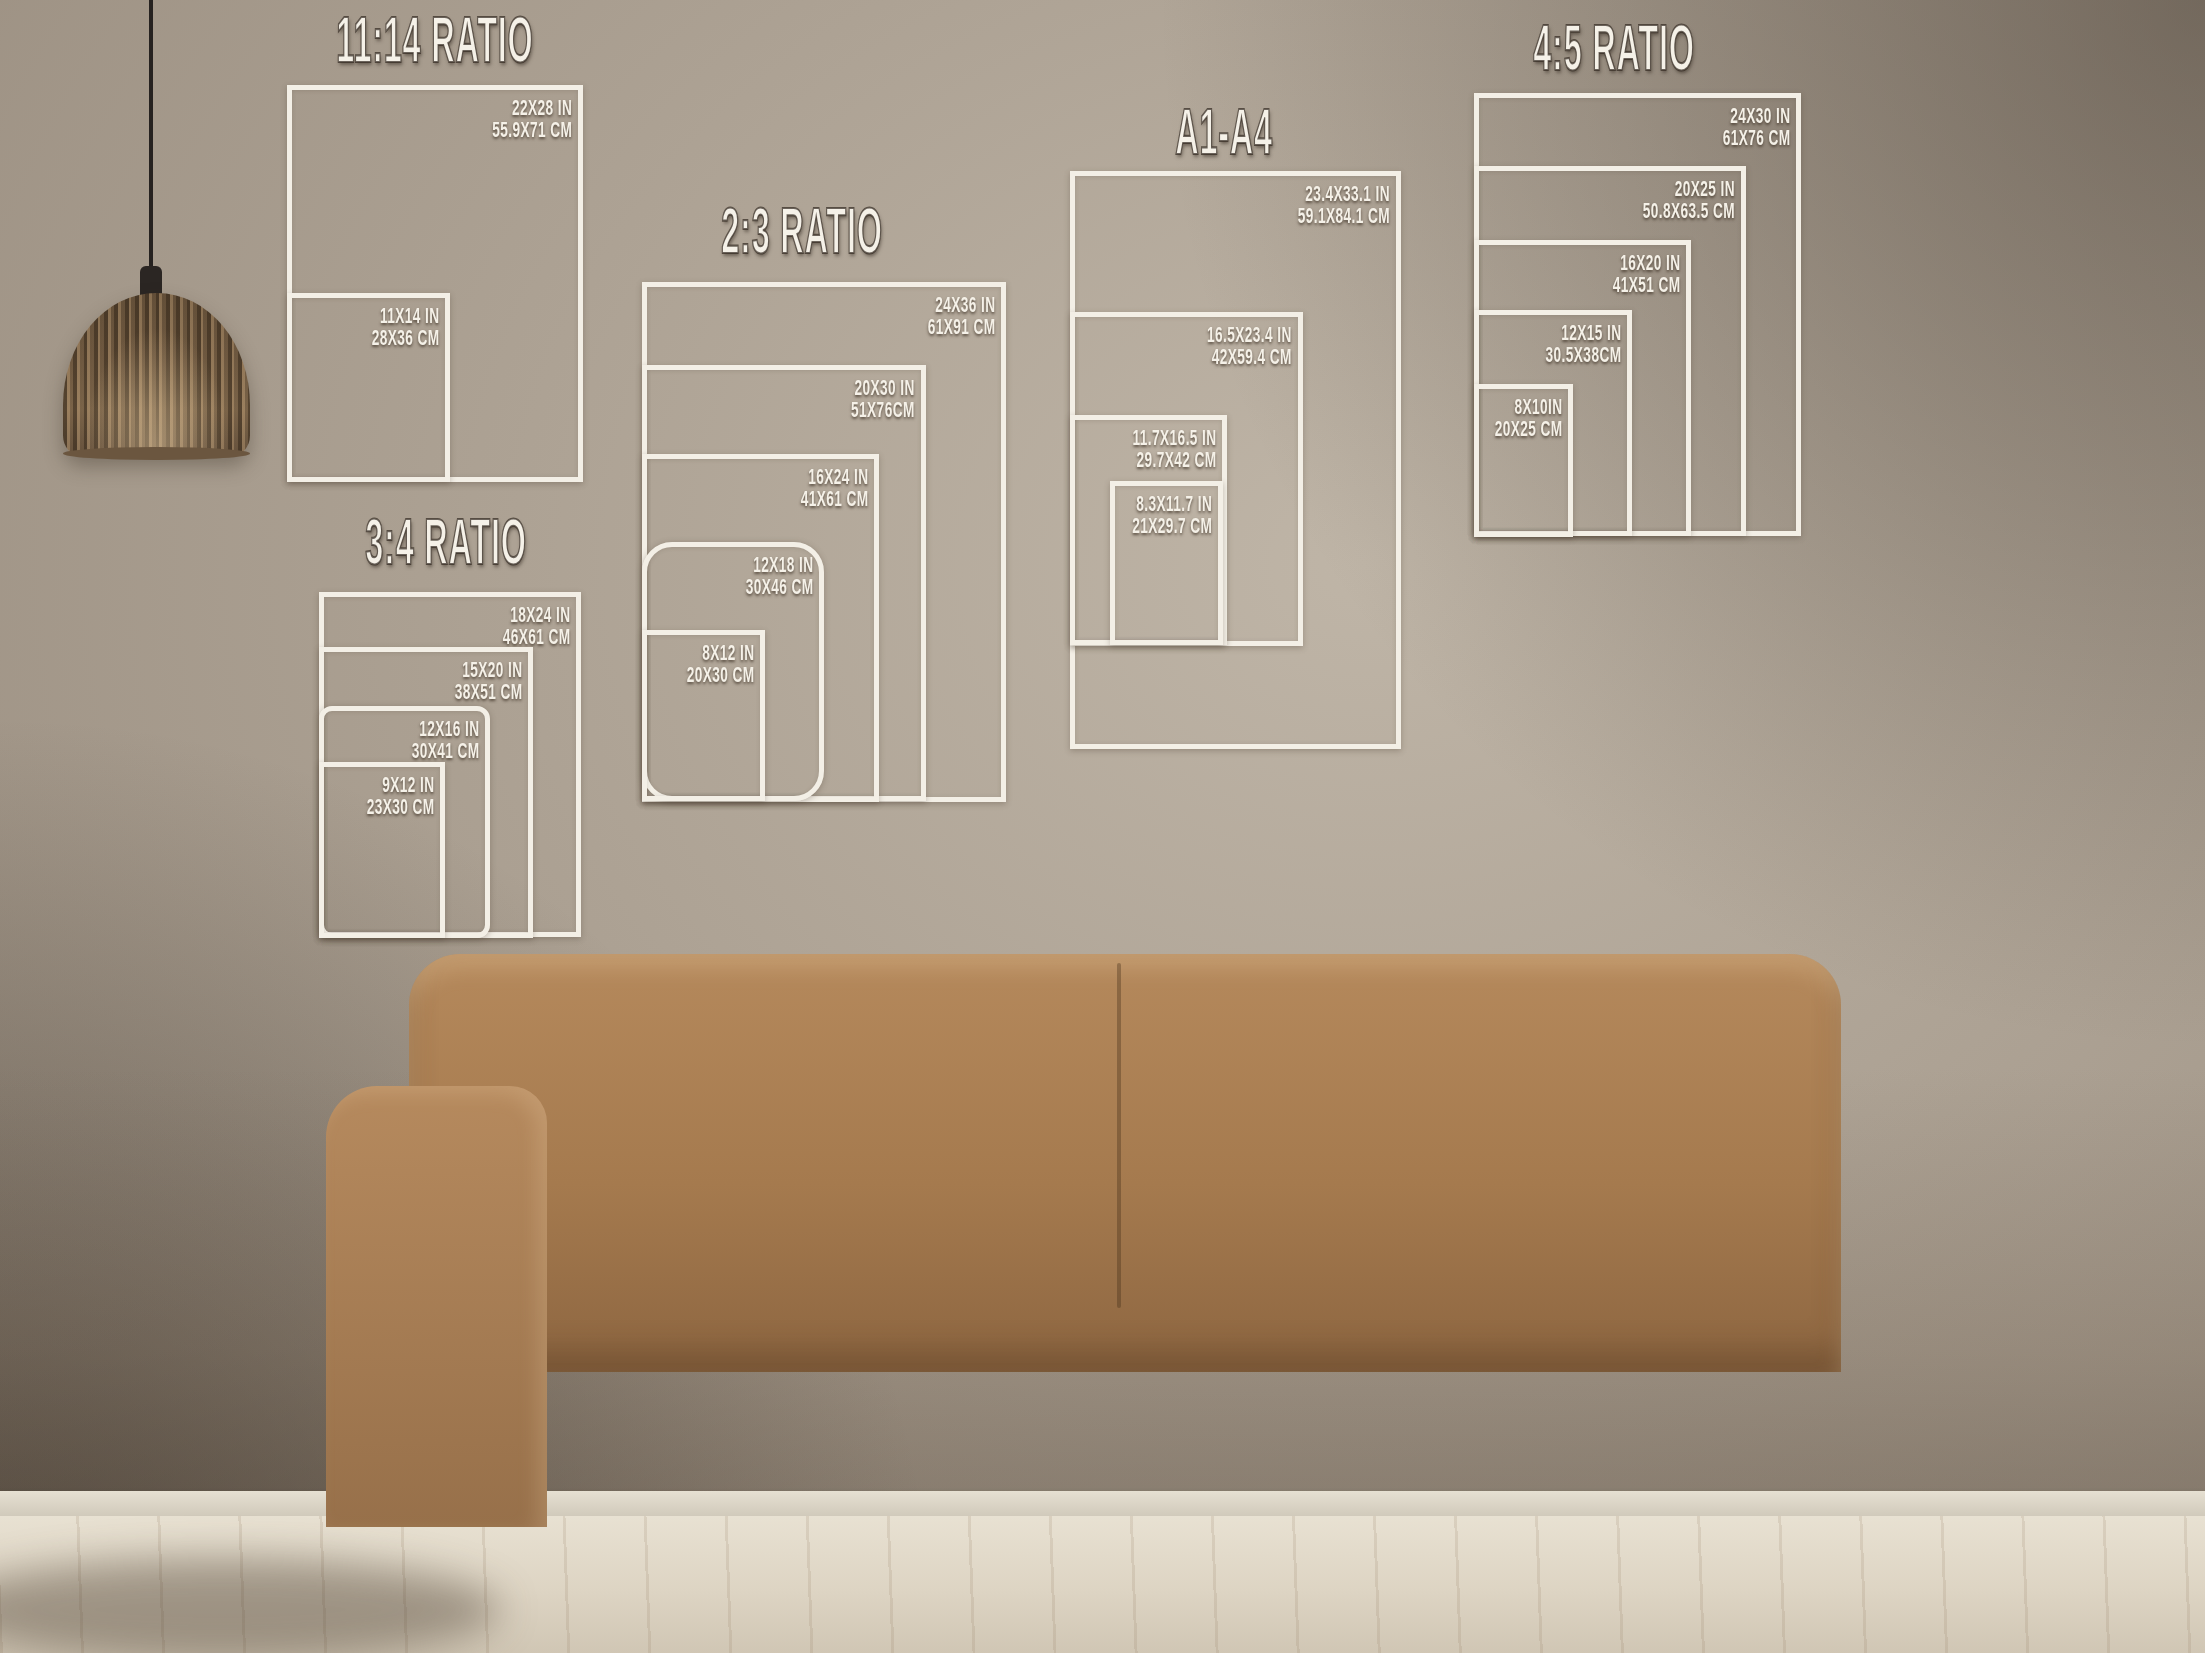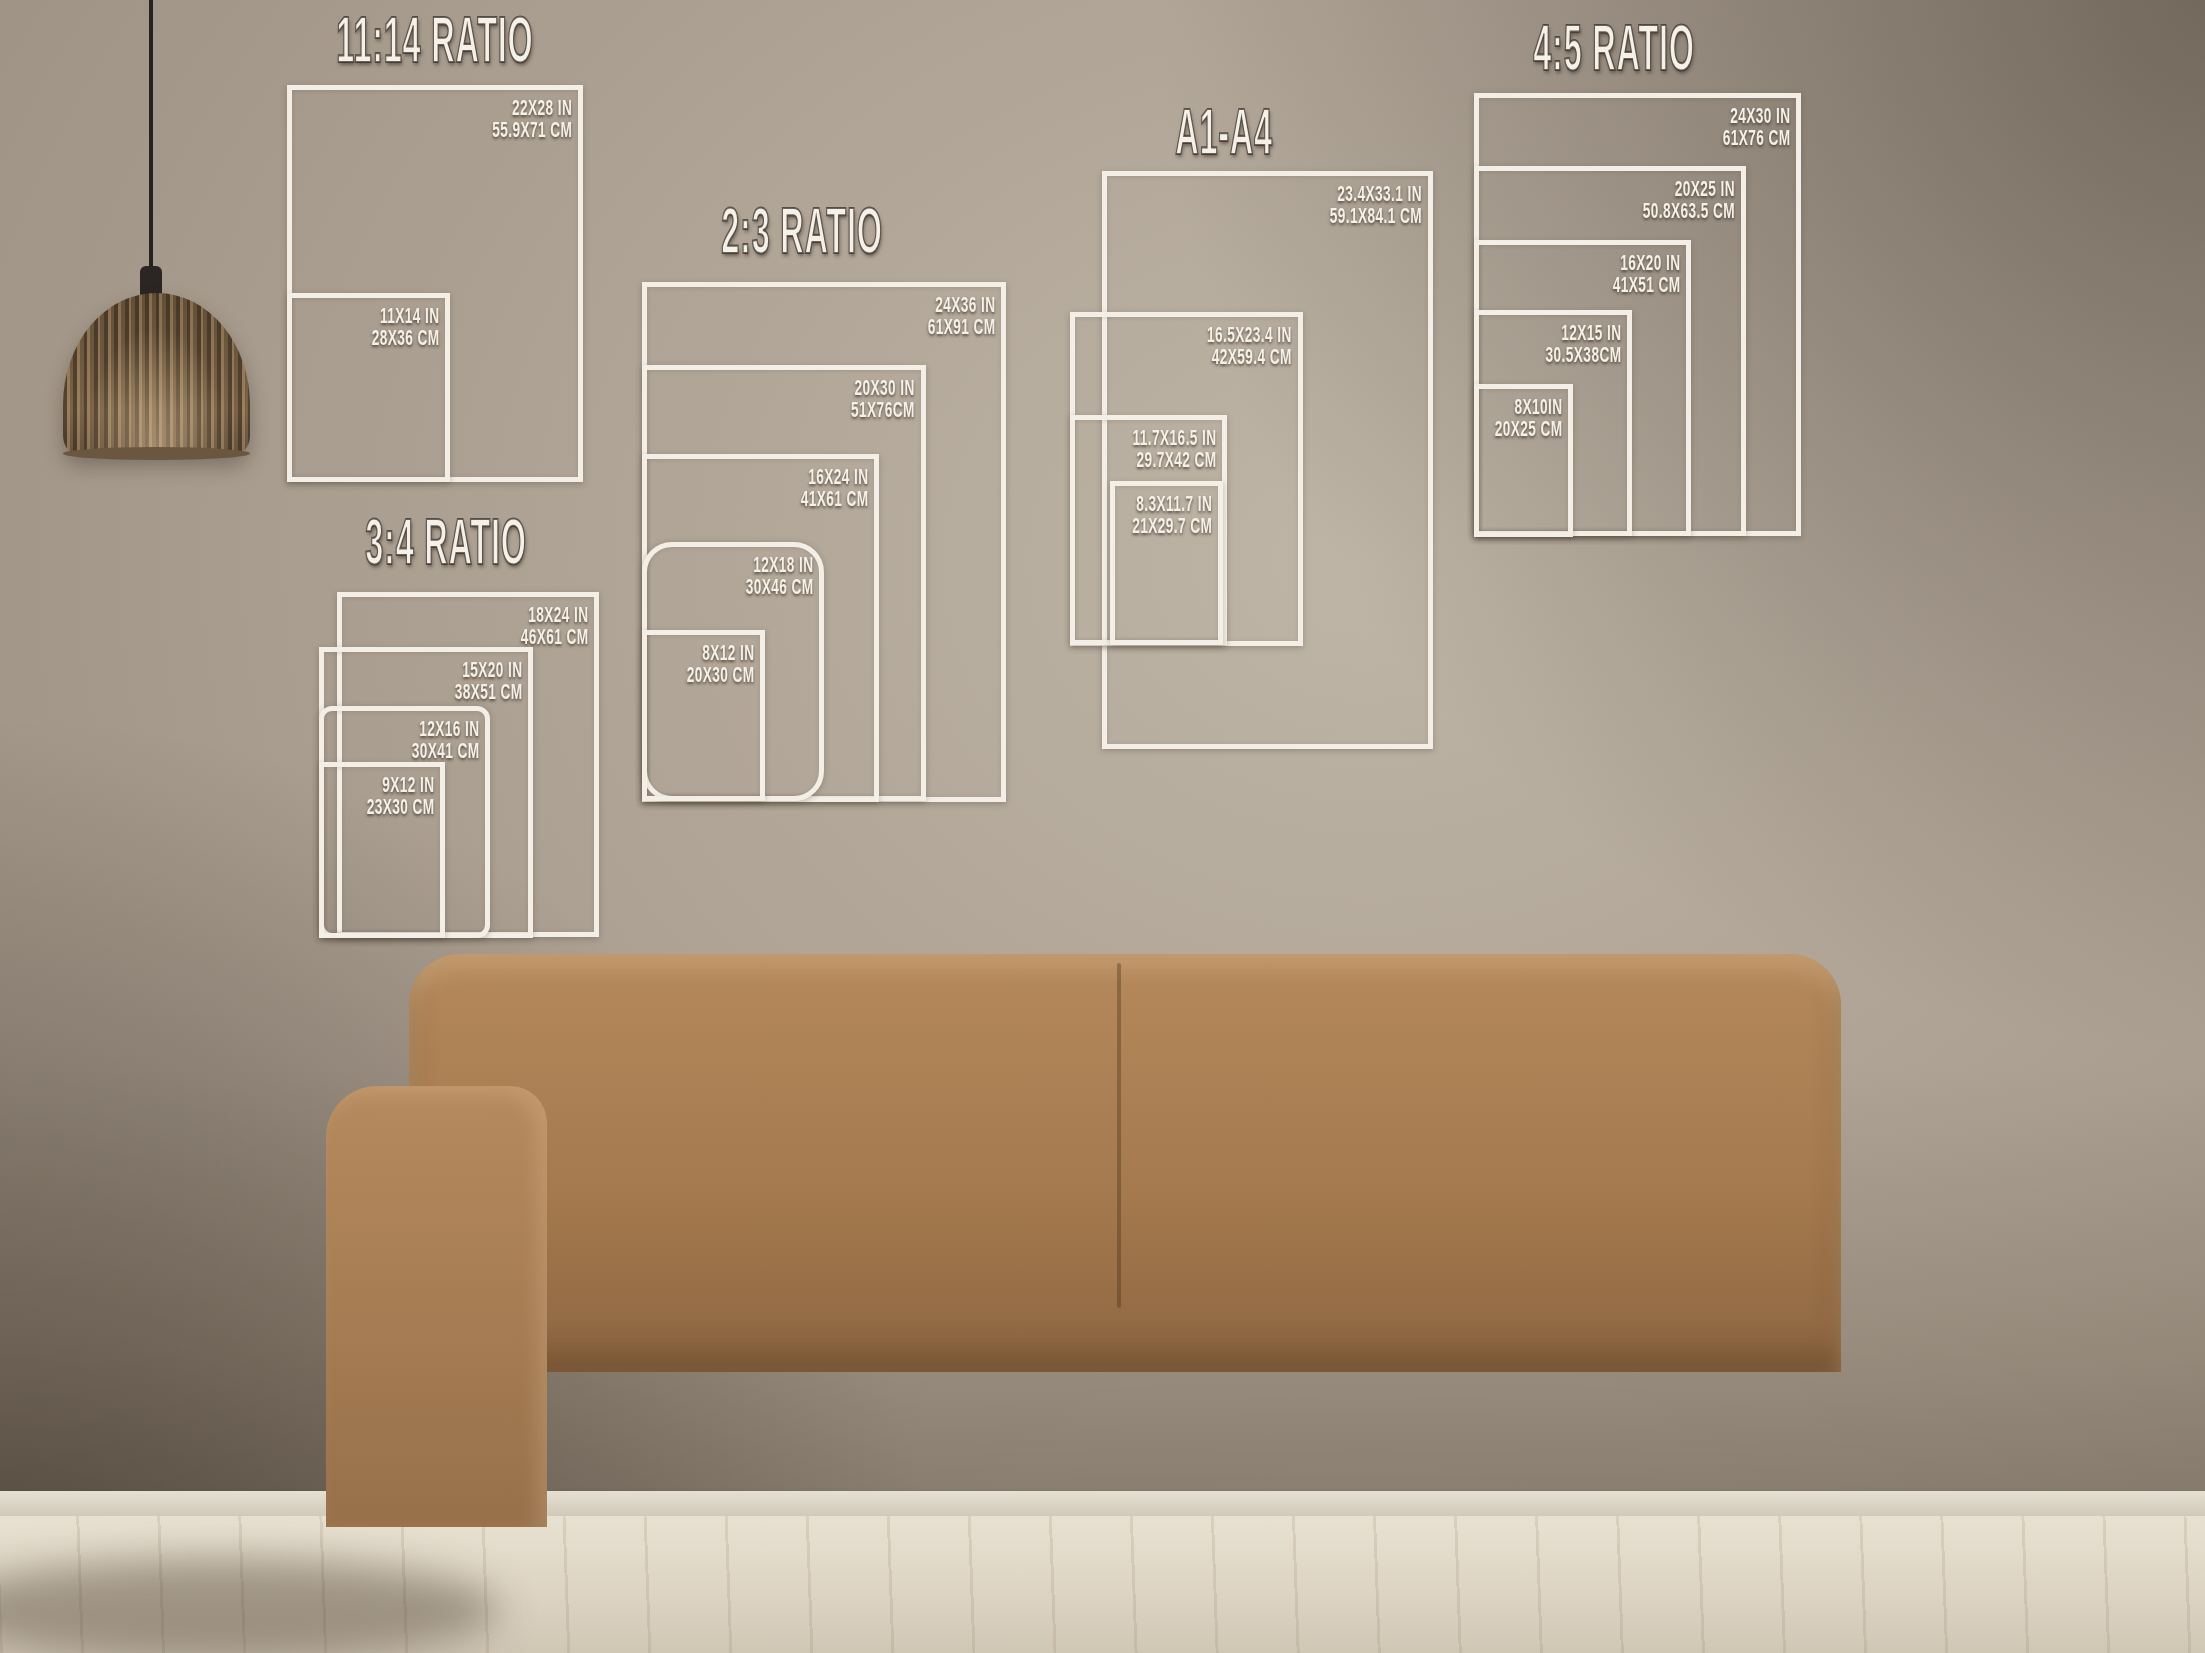--- a/index.html
+++ b/index.html
@@ -226,7 +226,7 @@
 
   
   <div class="gtitle" style="left:1224px;top:94px;">A1-A4</div>
-  <div class="frame" style="left:1070px;top:171px;width:331px;height:578px;margin-left:32px;">
+  <div class="frame" style="left:1070px;top:171px;width:331px;height:578px;">
     <div class="flabel">
         <span>23.4X33.1 IN</span>
         <span>59.1X84.1 CM</span>

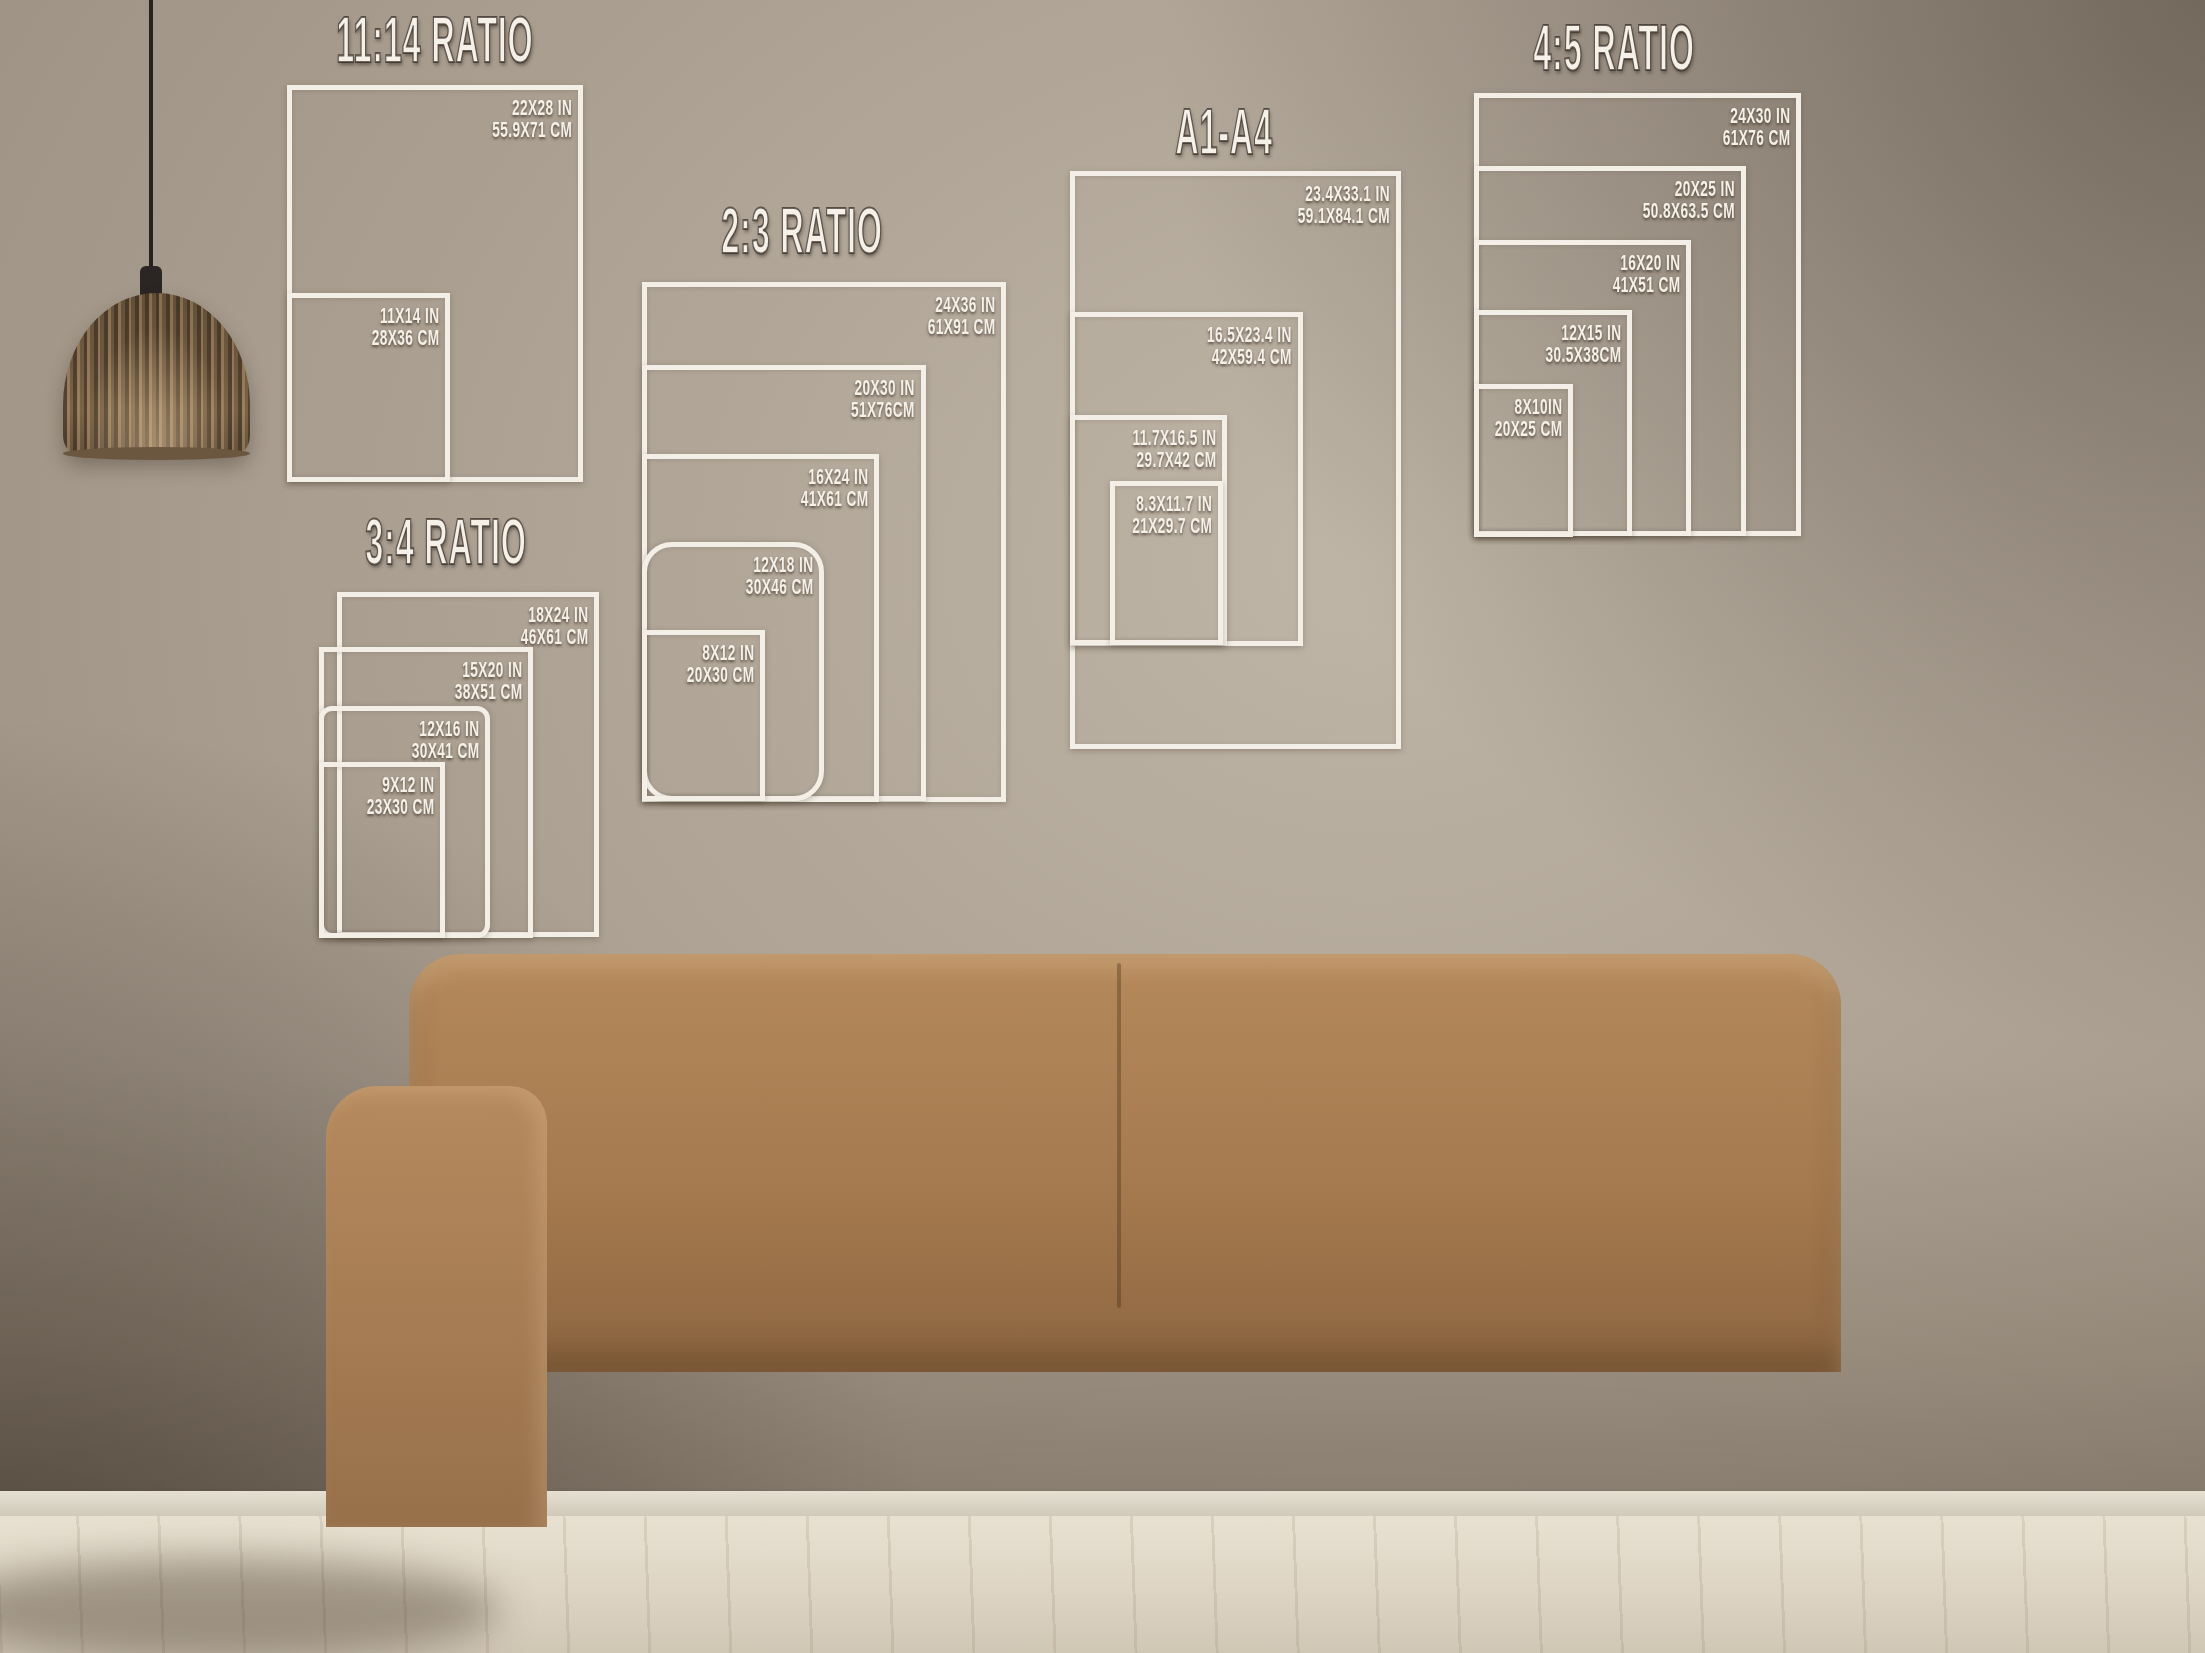--- a/index.html
+++ b/index.html
@@ -199,7 +199,7 @@
 
   
   <div class="gtitle" style="left:446px;top:504px;">3:4 RATIO</div>
-  <div class="frame" style="left:319px;top:592px;width:262px;height:345px;margin-left:18px;">
+  <div class="frame" style="left:319px;top:592px;width:262px;height:345px;">
     <div class="flabel">
         <span>18X24 IN</span>
         <span>46X61 CM</span>

